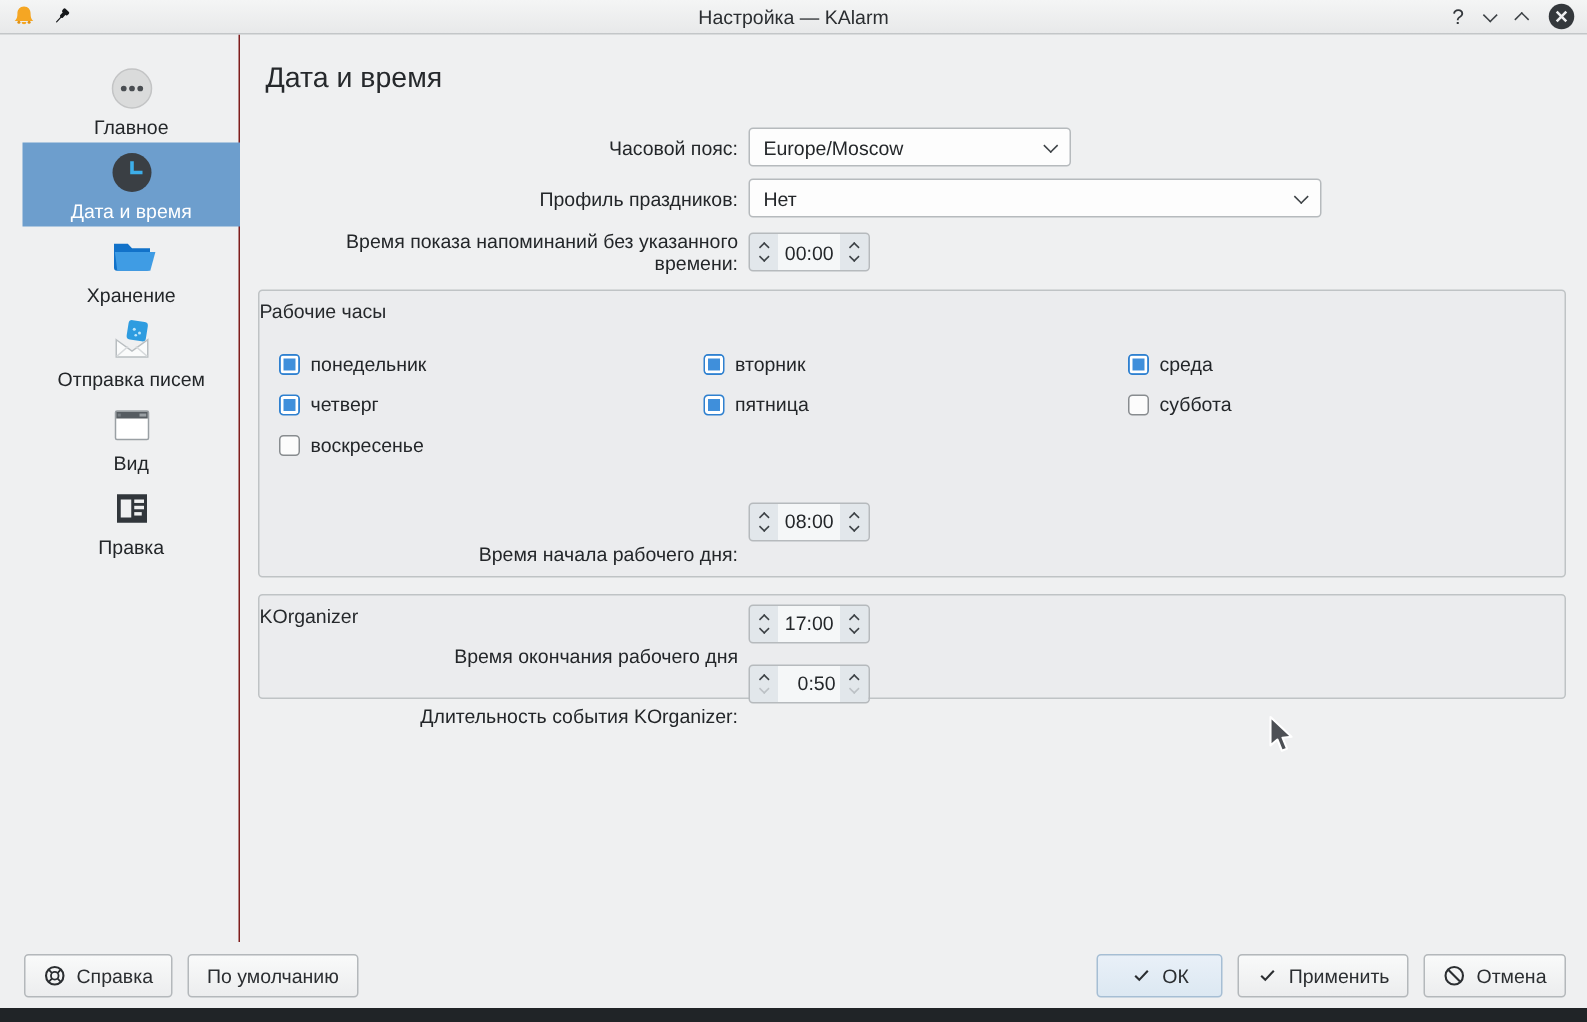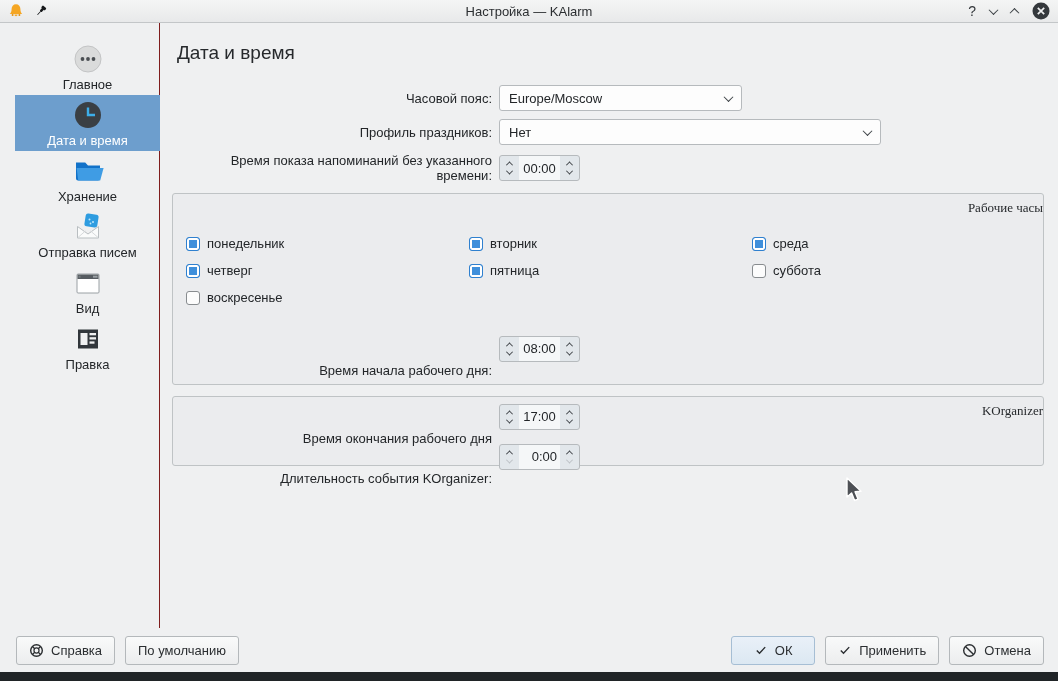--- a/index.html
+++ b/index.html
@@ -195,7 +195,7 @@
     <div class="form">
       <div class="form-row">
         <span class="form-label">Часовой пояс:</span>
-        <div class="combobox" style="width:243px;">
+        <div class="combobox" style="width:215px;">
           <span>Europe/Moscow</span>
           <span class="chv down"></span>
         </div>

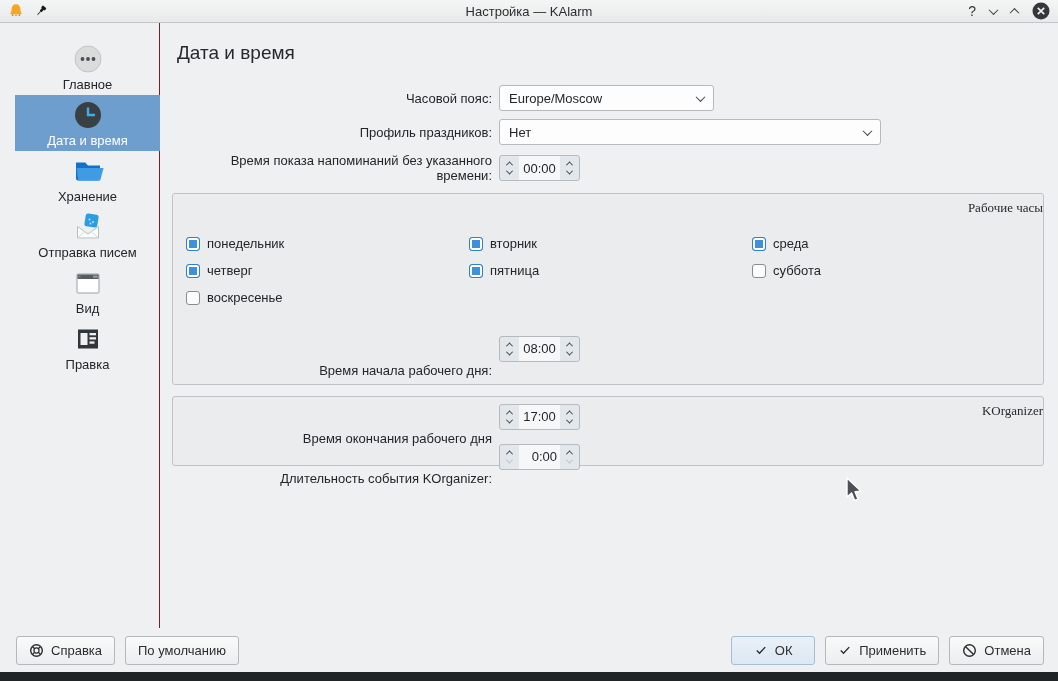--- a/index.html
+++ b/index.html
@@ -67,7 +67,7 @@
     border:1px solid #bfc3c5; border-radius:3px; background:#ebecee;
     margin:10px 0 0 -5px; padding:6px 0 8px;
   }
-  .groupbox-title { text-align:right; color:#26292c;font-family:Liberation Serif, serif; }
+  .groupbox-title { text-align:left; color:#26292c; }
   .day-grid {
     margin:20px 0 0 13px; display:grid;
     grid-template-columns:283px 283px 1fr; row-gap:12px;

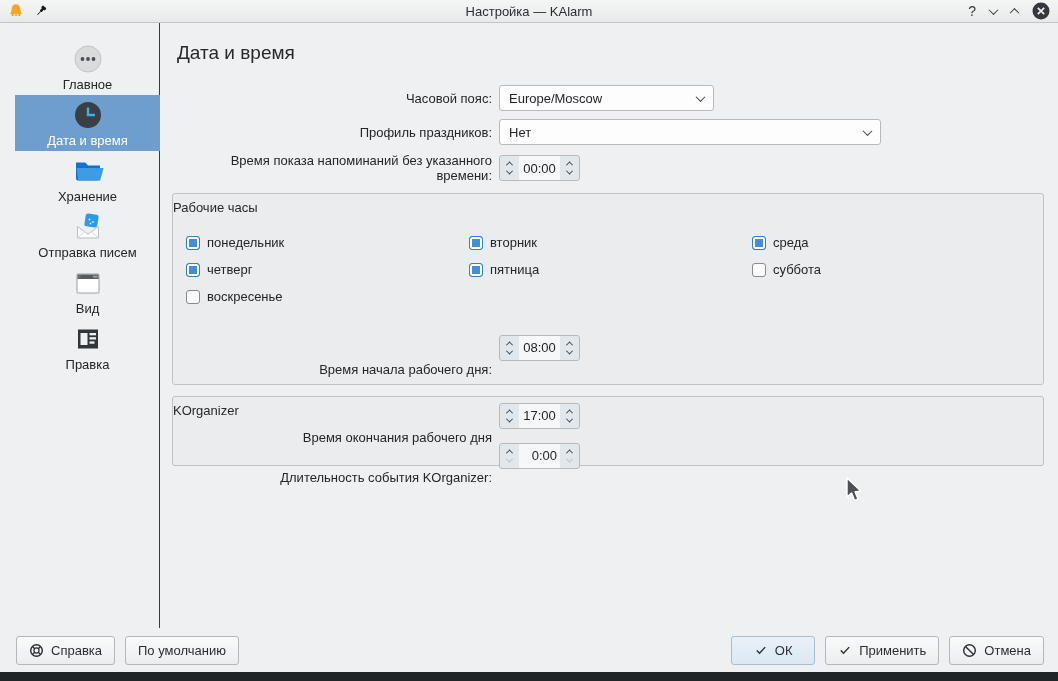--- a/index.html
+++ b/index.html
@@ -299,7 +299,7 @@
             <span class="chv sm up"></span>
             <span class="chv sm down dis"></span>
           </span>
-          <span class="spin-value right">0:00</span>
+          <span class="spin-value right">0:50</span>
           <span class="spin-btns">
             <span class="chv sm up"></span>
             <span class="chv sm down dis"></span>

